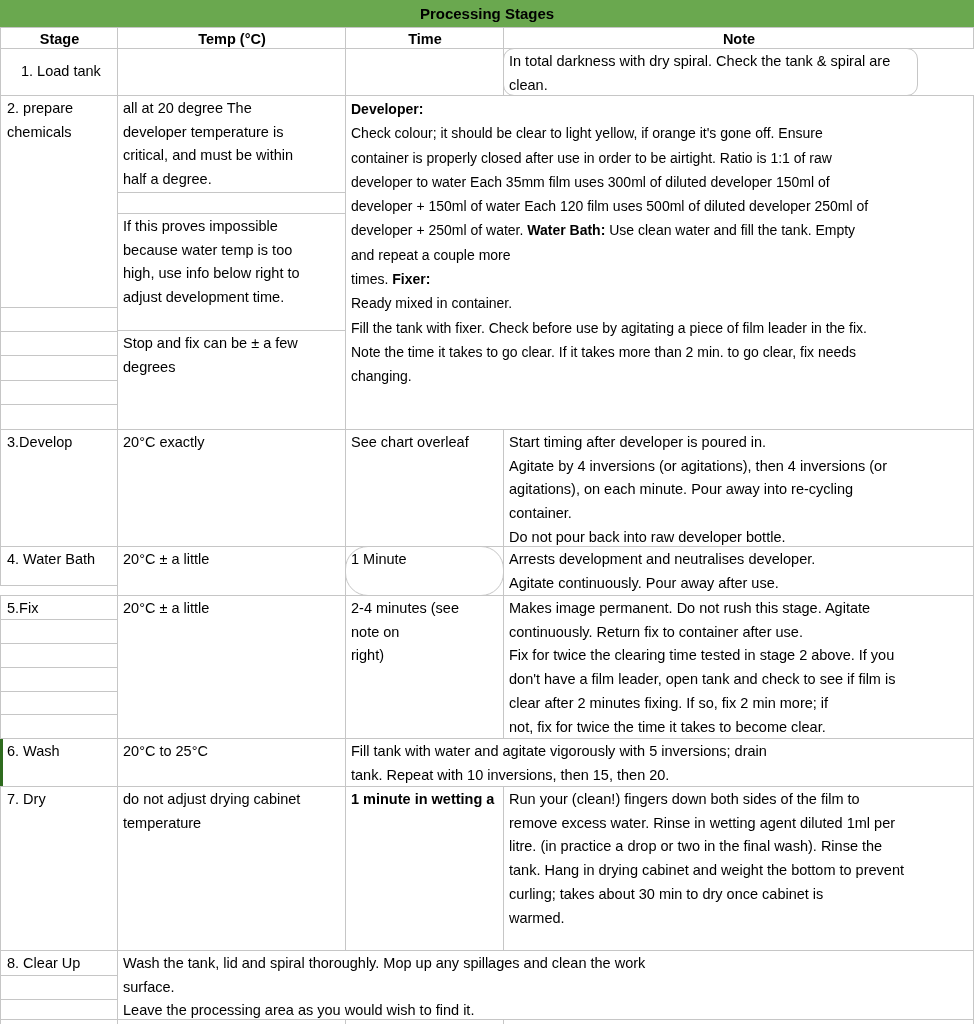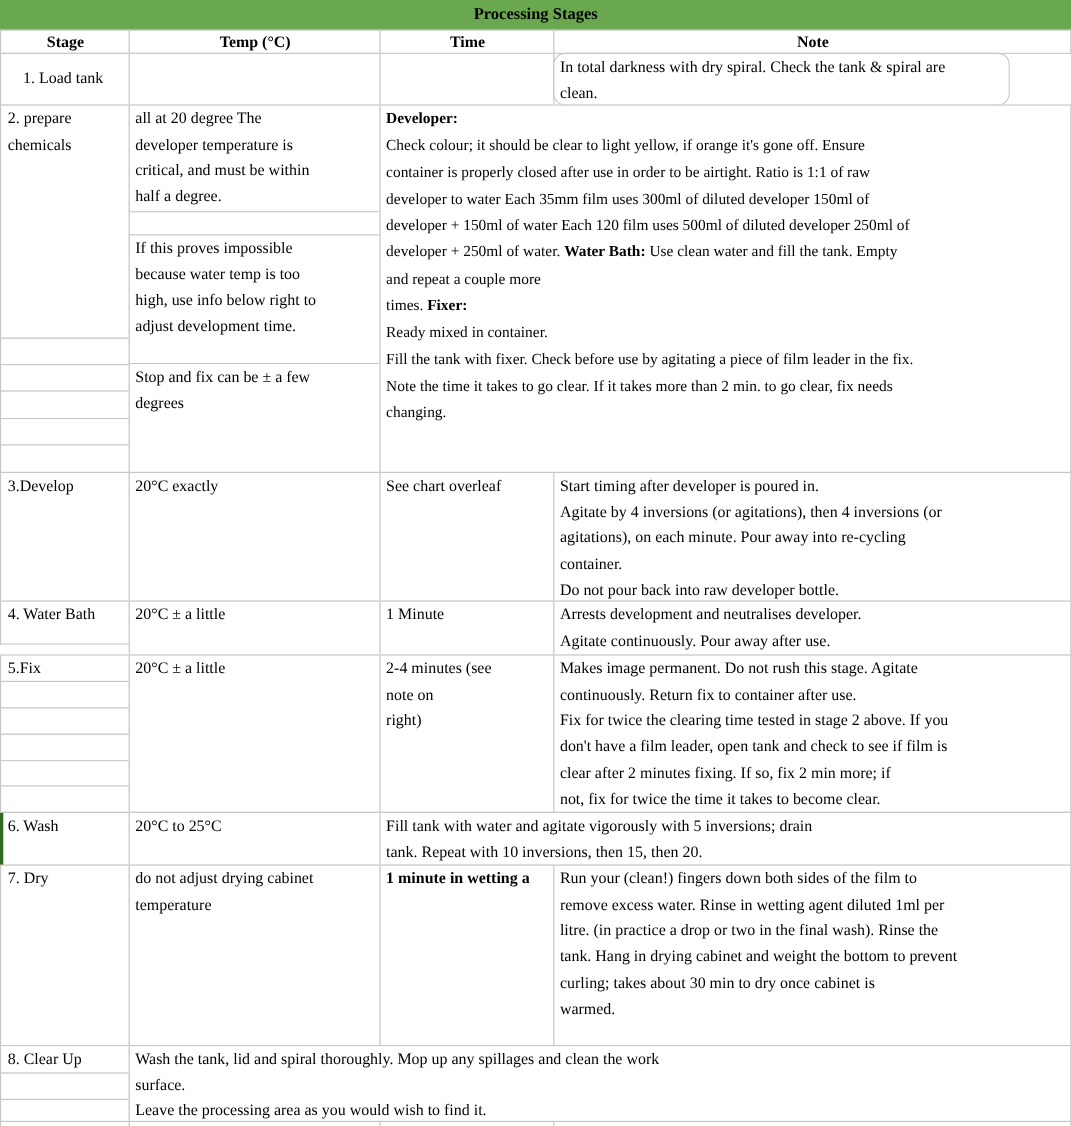--- a/index.html
+++ b/index.html
@@ -10,7 +10,7 @@
   }
   .cell{
     position:absolute;box-sizing:border-box;border:1px solid #c6c6c6;
-    background:#fff;padding:1px 4px 0 5px;overflow:hidden;font-family:Liberation Serif, serif;
+    background:#fff;padding:1px 4px 0 5px;overflow:hidden;
   }
   .stage{padding-left:6px;}
   .hdr{font-weight:bold;text-align:center;line-height:20px;padding-top:1px;}

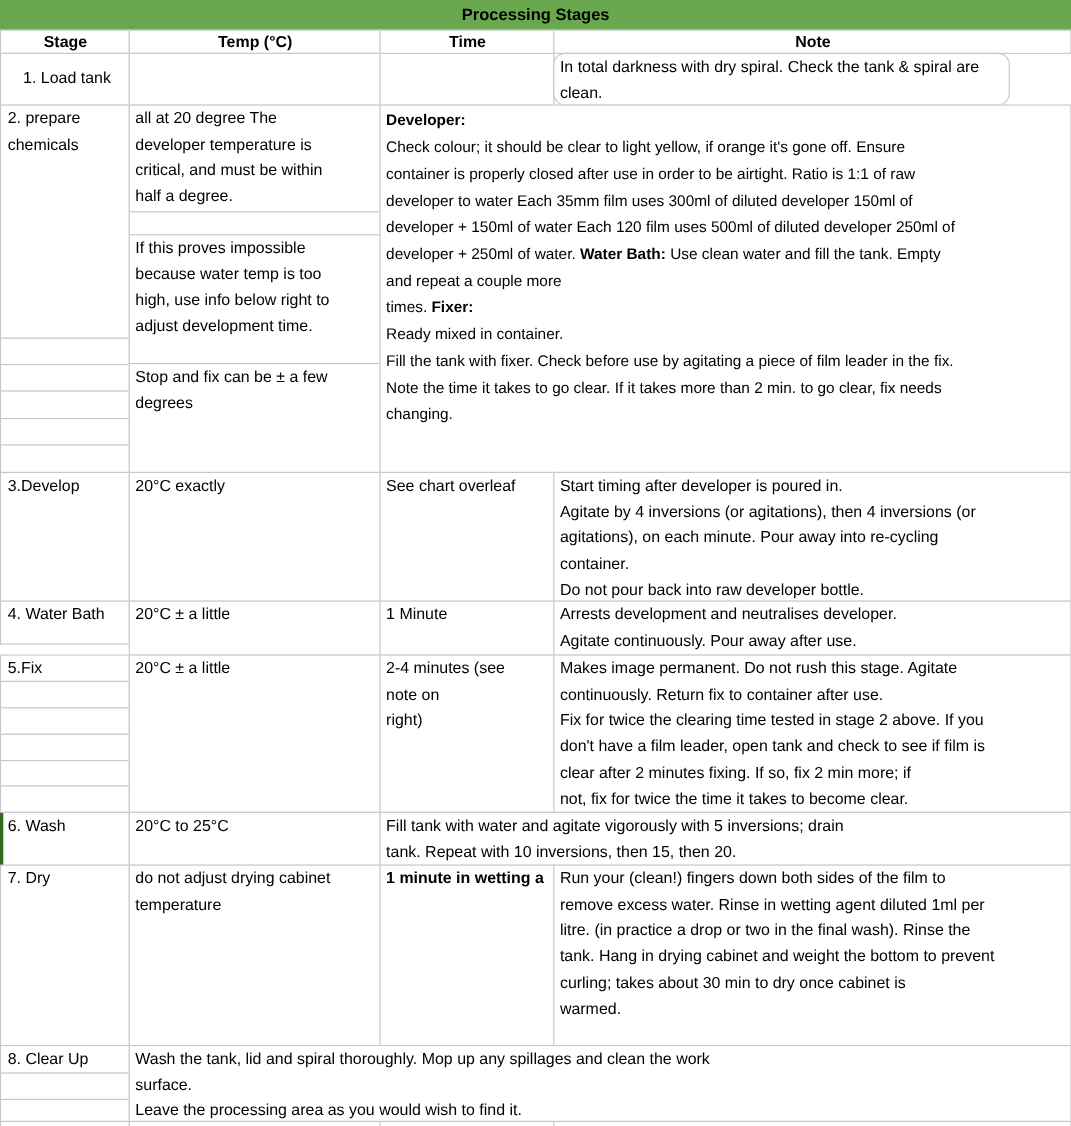--- a/index.html
+++ b/index.html
@@ -71,7 +71,7 @@
 
   <div class="cell stage" style="left:0;top:546px;width:118px;height:40px;">4. Water Bath</div>
   <div class="cell" style="left:117px;top:546px;width:229px;height:50px;">20°C ± a little</div>
-  <div class="cell" style="left:345px;top:546px;width:159px;height:50px;">1 Minute</div>
+  <div class="cell" style="left:345px;top:546px;width:159px;height:50px;border-radius:23px;">1 Minute</div>
   <div class="cell" style="left:503px;top:546px;width:471px;height:50px;">Arrests development and neutralises developer.<br>Agitate continuously. Pour away after use.</div>
 
   <div class="cell stage" style="left:0;top:595px;width:118px;height:25px;">5.Fix</div>

